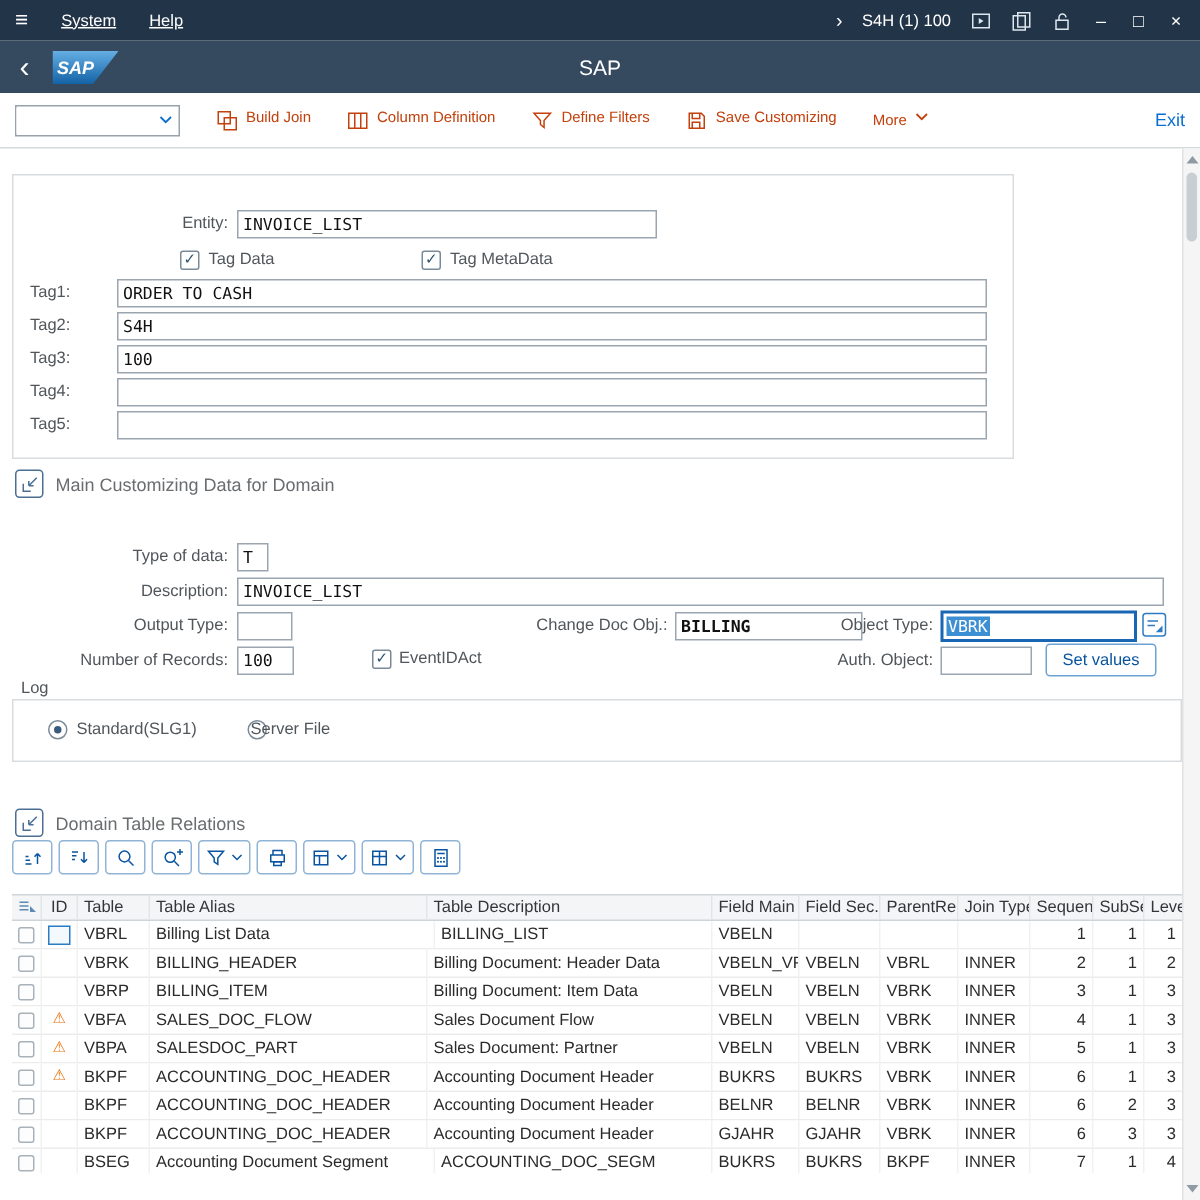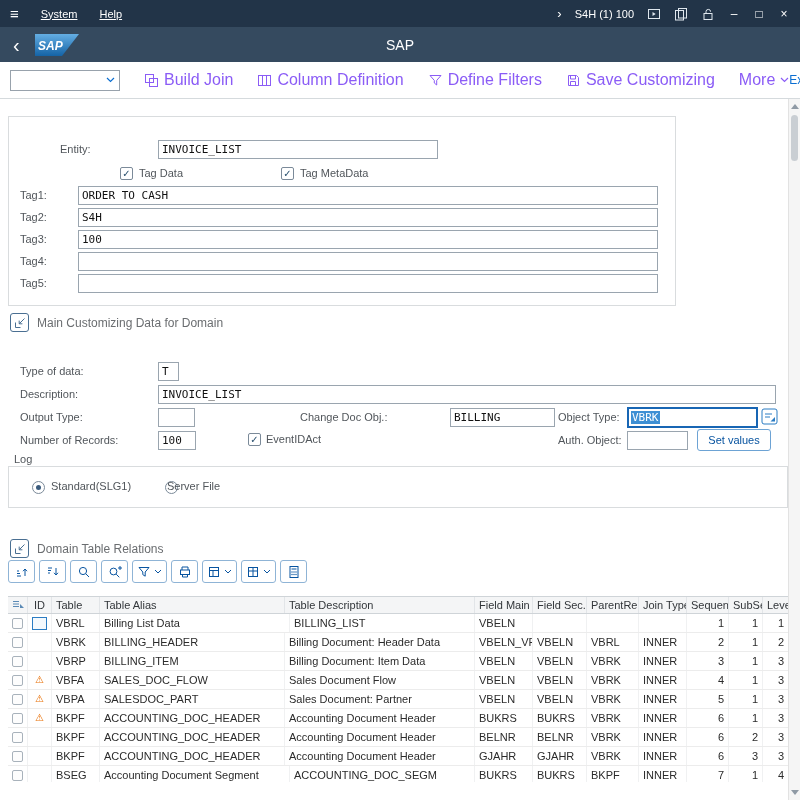--- a/index.html
+++ b/index.html
@@ -27,7 +27,7 @@
 .combo{margin-left:10px;width:110px;height:21px;border:1px solid #98a2ac;background:#fff;display:flex;align-items:center}
 .combo input{flex:1;border:none;outline:none;height:17px;font:11px "DejaVu Sans Mono",monospace;padding:0 3px;min-width:0}
 .combo .chevwrap{margin-right:4px;color:#0a6ed1}
-.tbtn{display:flex;align-items:center;gap:5px;color:#8b5cf6;font-size:16px;margin-left:24px;cursor:pointer;white-space:nowrap;background:none;border:none;font-family:inherit}
+.tbtn{display:flex;gap:5px;color:#c2410c;font-size:10px;margin-left:24px;cursor:pointer;white-space:nowrap;background:none;border:none;font-family:inherit}
 .exit{margin-left:auto;margin-right:26px;color:#0a6ed1;font-size:12px;cursor:pointer;background:none;border:none;font-family:inherit}
 
 

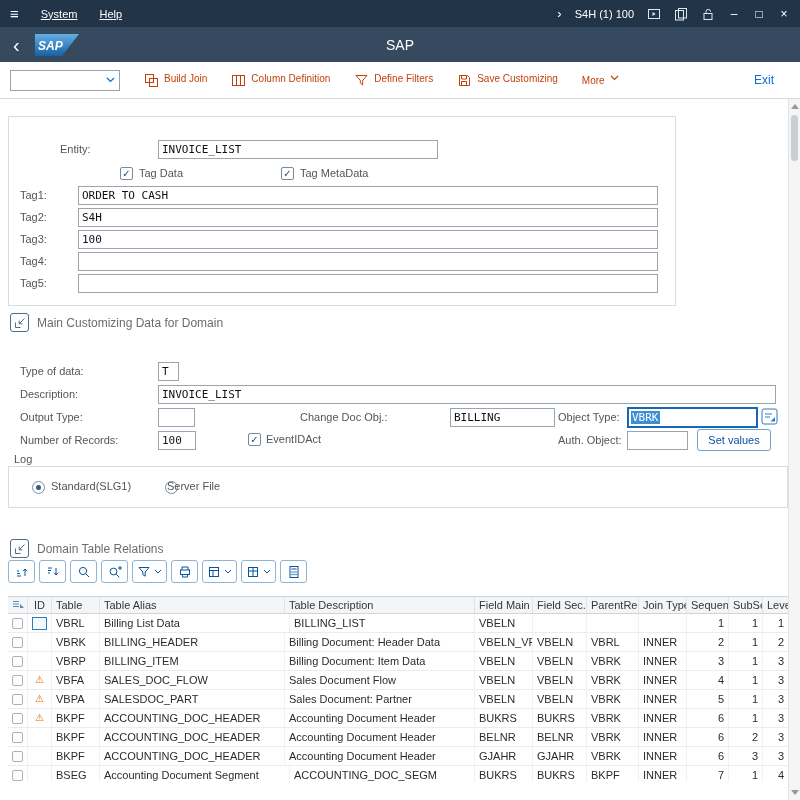--- a/index.html
+++ b/index.html
@@ -28,7 +28,7 @@
 .combo input{flex:1;border:none;outline:none;height:17px;font:11px "DejaVu Sans Mono",monospace;padding:0 3px;min-width:0}
 .combo .chevwrap{margin-right:4px;color:#0a6ed1}
 .tbtn{display:flex;gap:5px;color:#c2410c;font-size:10px;margin-left:24px;cursor:pointer;white-space:nowrap;background:none;border:none;font-family:inherit}
-.exit{margin-left:auto;margin-right:26px;color:#0a6ed1;font-size:12px;cursor:pointer;background:none;border:none;font-family:inherit}
+.exit{margin-left:auto;margin-right:10px;color:#0a6ed1;font-size:12px;cursor:pointer;background:none;border:none;font-family:inherit}
 
 
 .flabel{font-size:11px;color:#51565b;line-height:19px;white-space:nowrap}

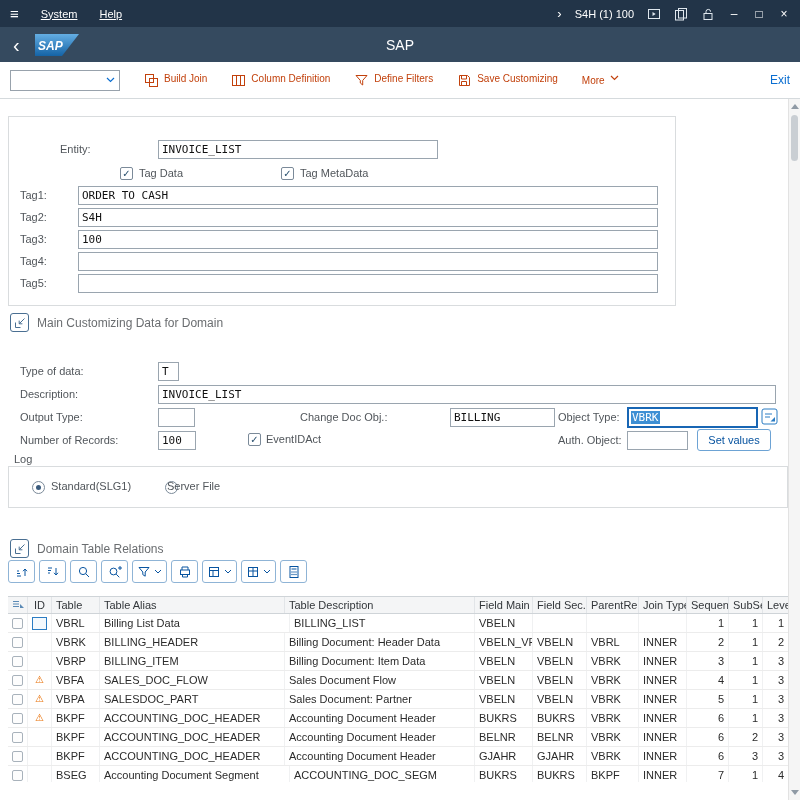--- a/index.html
+++ b/index.html
@@ -32,7 +32,7 @@
 
 
 .flabel{font-size:11px;color:#51565b;line-height:19px;white-space:nowrap}
-.r{text-align:left}
+.r{text-align:right}
 .sapin{border:1px solid #9aa5af;background:#fff;height:19px;font-family:"DejaVu Sans Mono",monospace;font-size:11px;padding:0 3px;color:#111;outline:none}
 .box{border:1px solid #d9dcde;background:#fff}
 .cb{width:13px;height:13px;border:1px solid #7b8a99;border-radius:2px;background:#fff;display:inline-flex;align-items:center;justify-content:center;cursor:pointer}

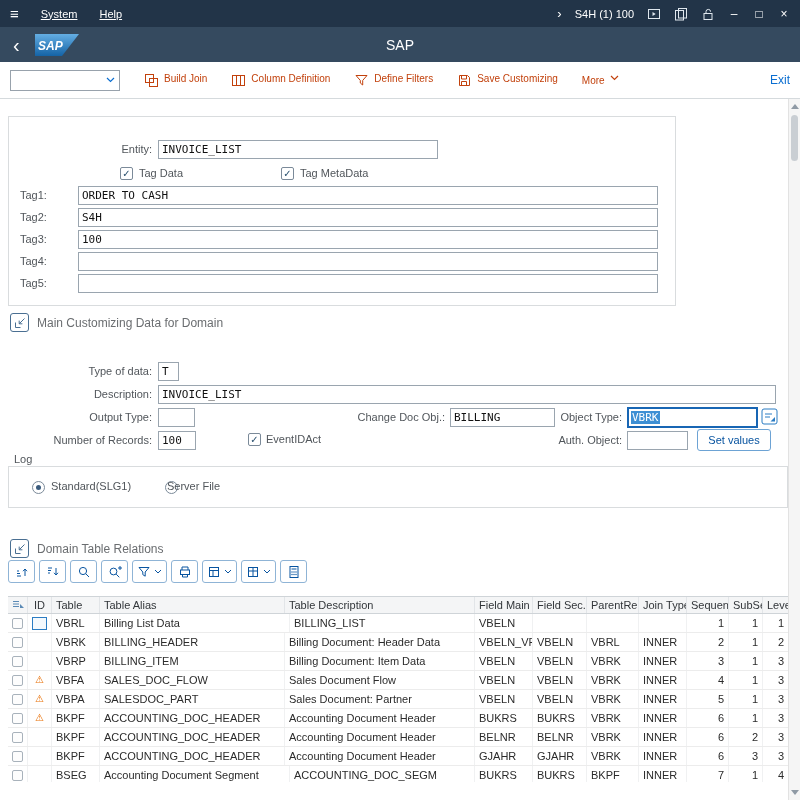--- a/index.html
+++ b/index.html
@@ -245,7 +245,7 @@
 <input class="abs sapin" style="left: 158px; top: 408px; width: 37px;" value="">
 
 <div class="abs flabel r" style="left:300px;top:408px;width:145px">Change Doc Obj.:</div>
-<input class="abs sapin" style="left: 450px; top: 408px; width: 105px;" value="BILLING">
+<input class="abs sapin" style="left: 450px; top: 408px; width: 125px; font-weight: bold;" value="BILLING">
 
 <div class="abs flabel r" style="left:558px;top:408px;width:64px">Object Type:</div>
 <div class="abs sapin focusedin" style="left:627px;top:407px;width:131px;height:21px">

